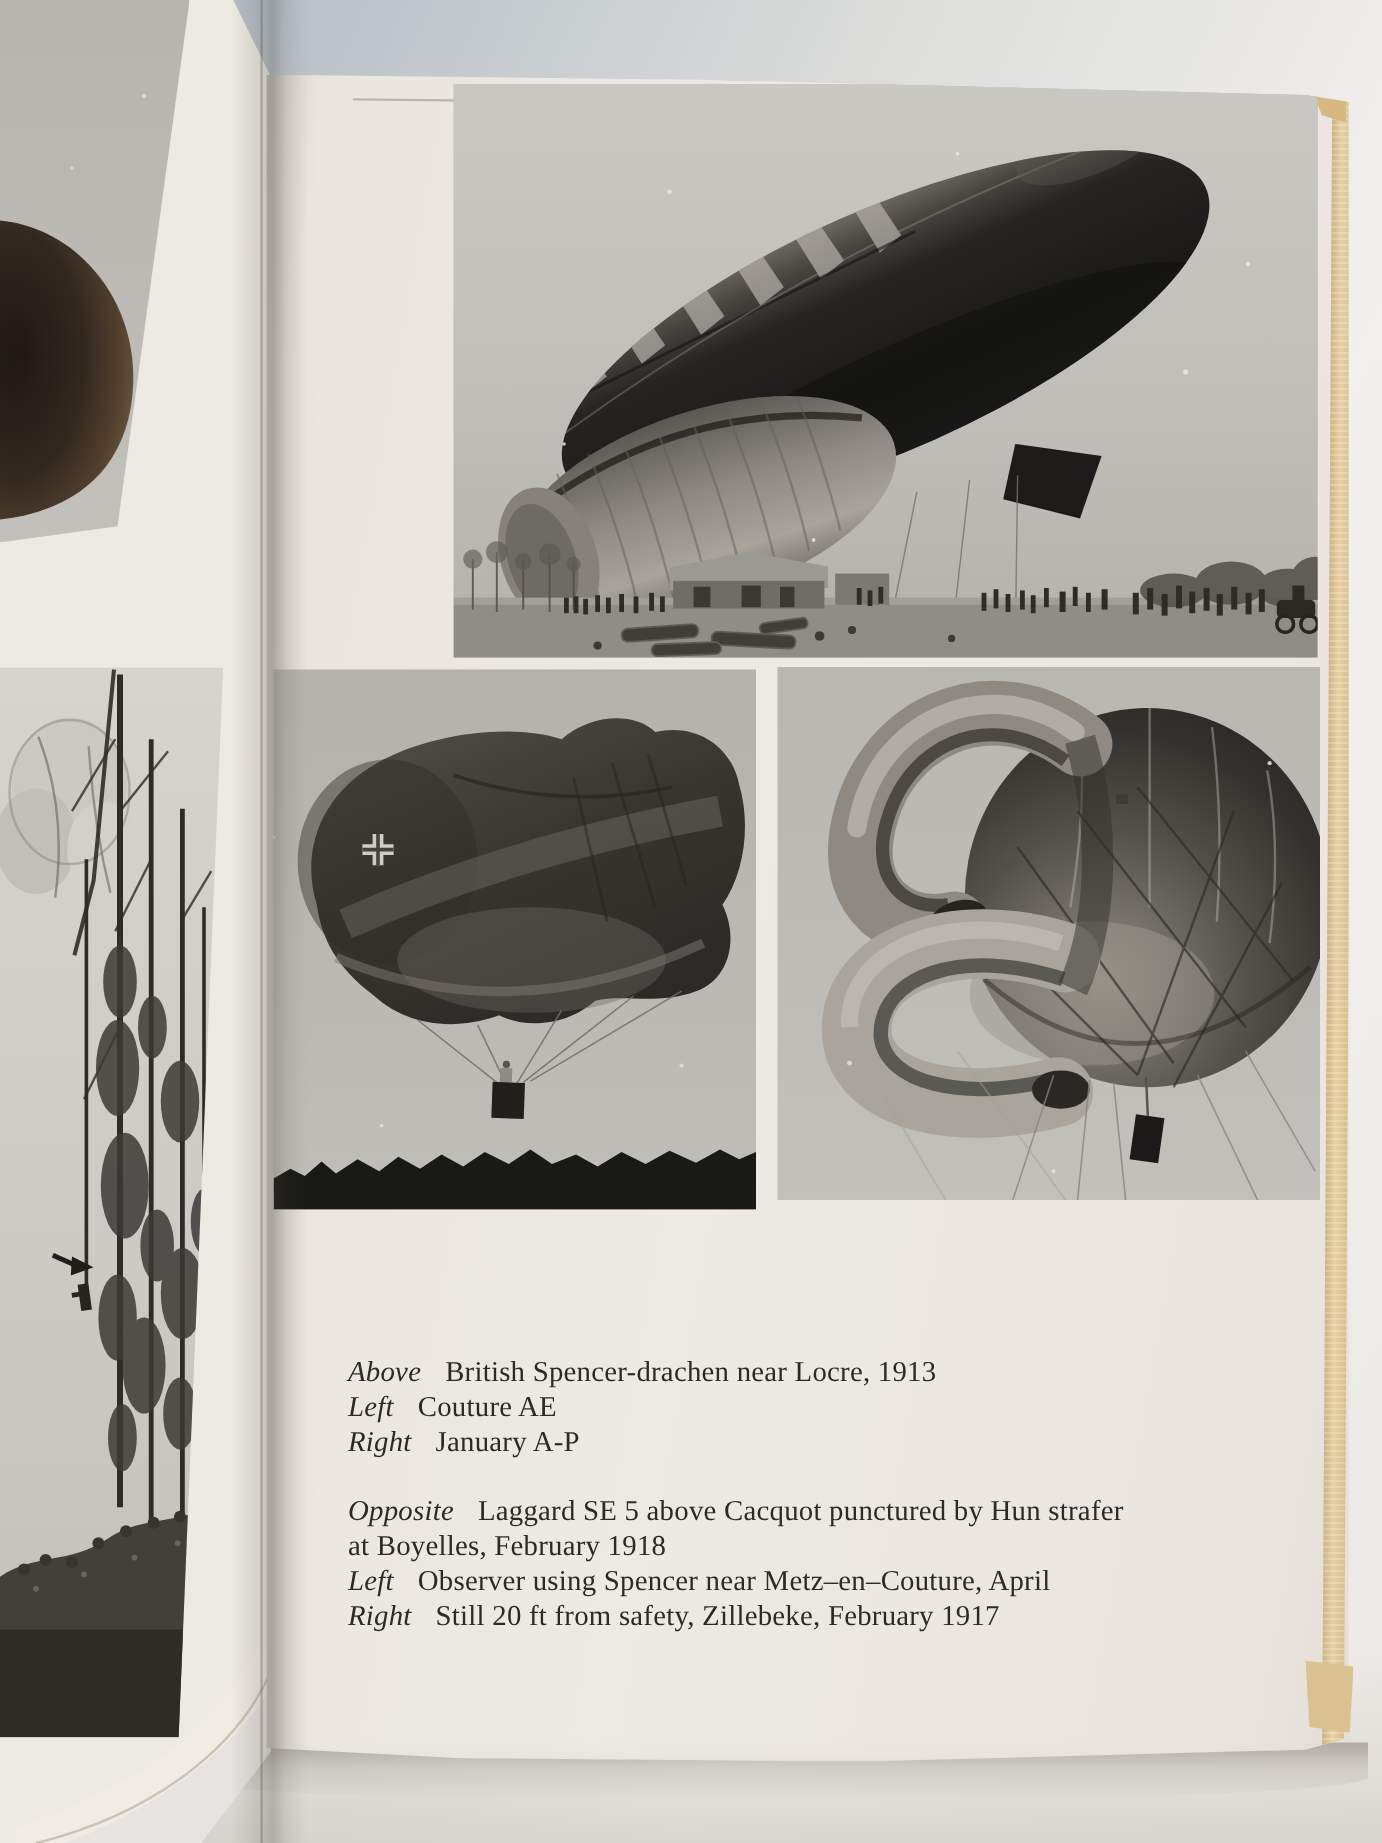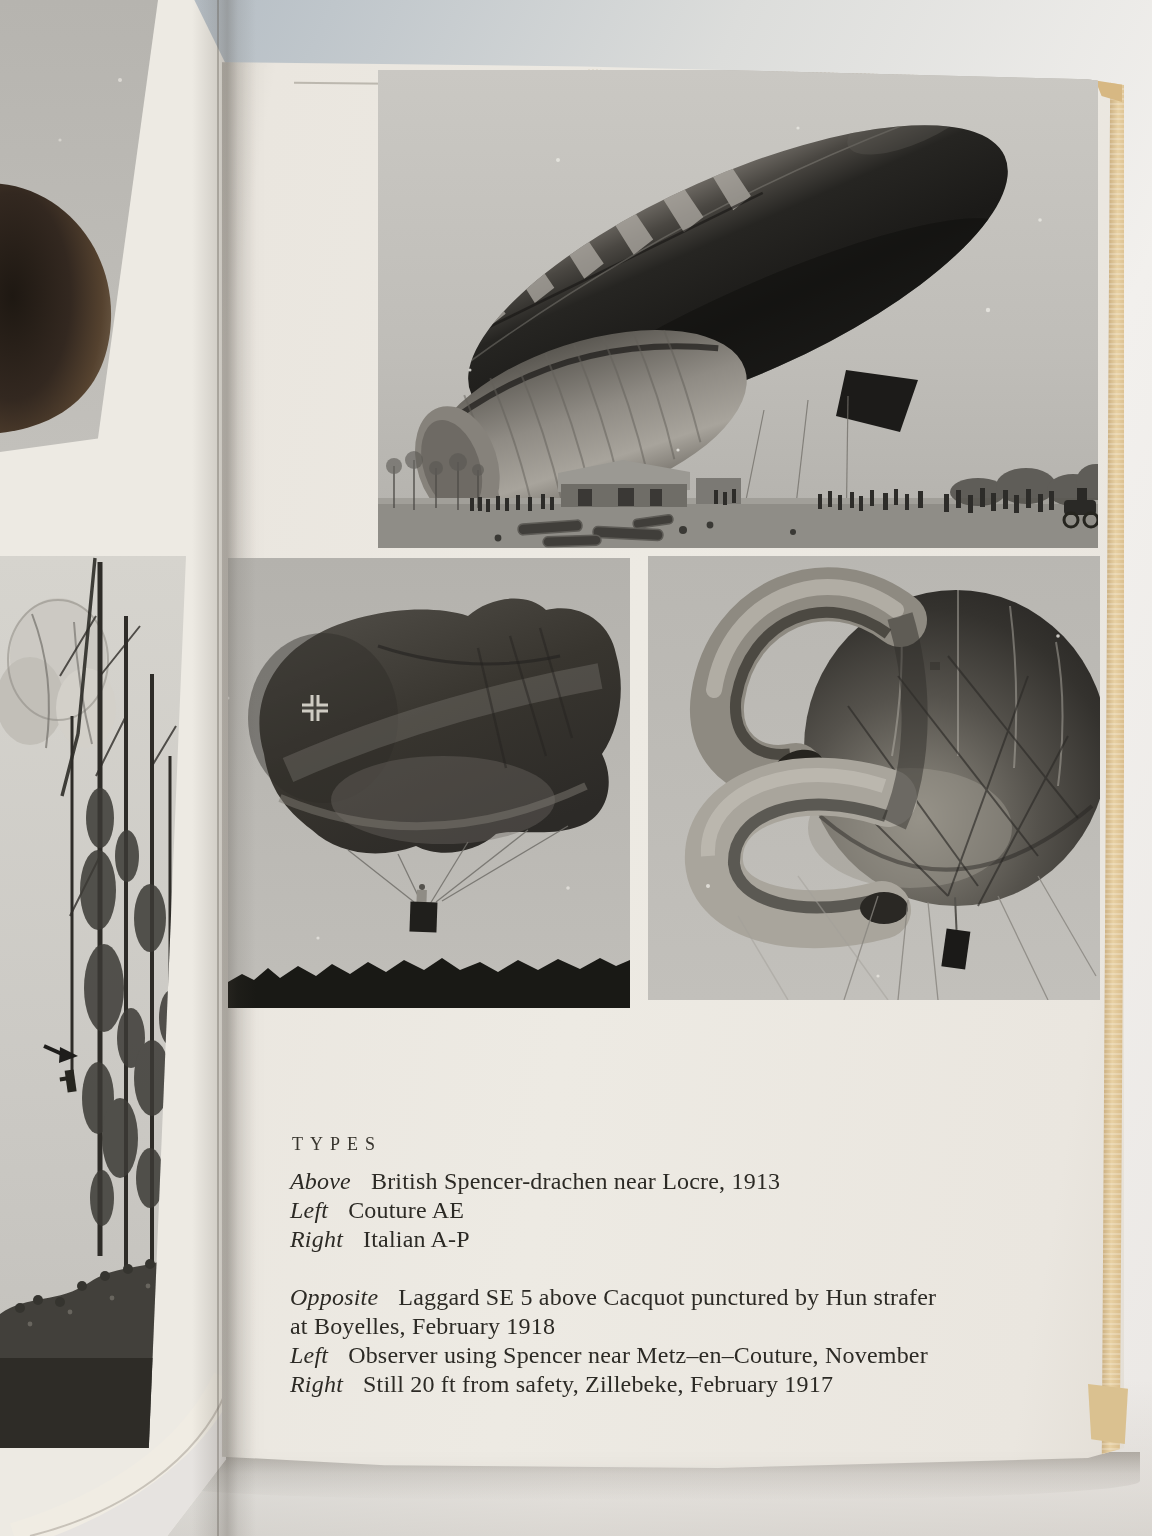--- a/index.html
+++ b/index.html
@@ -485,7 +485,6 @@
     </div>
 
     <div class="abs captions">
-      <div class="cap-heading">TYPES</div>
 
       <div class="cap-entry">
         <span class="cap-label">Above</span><span class="cap-text">British Spencer-drachen near Locre, 1913</span>

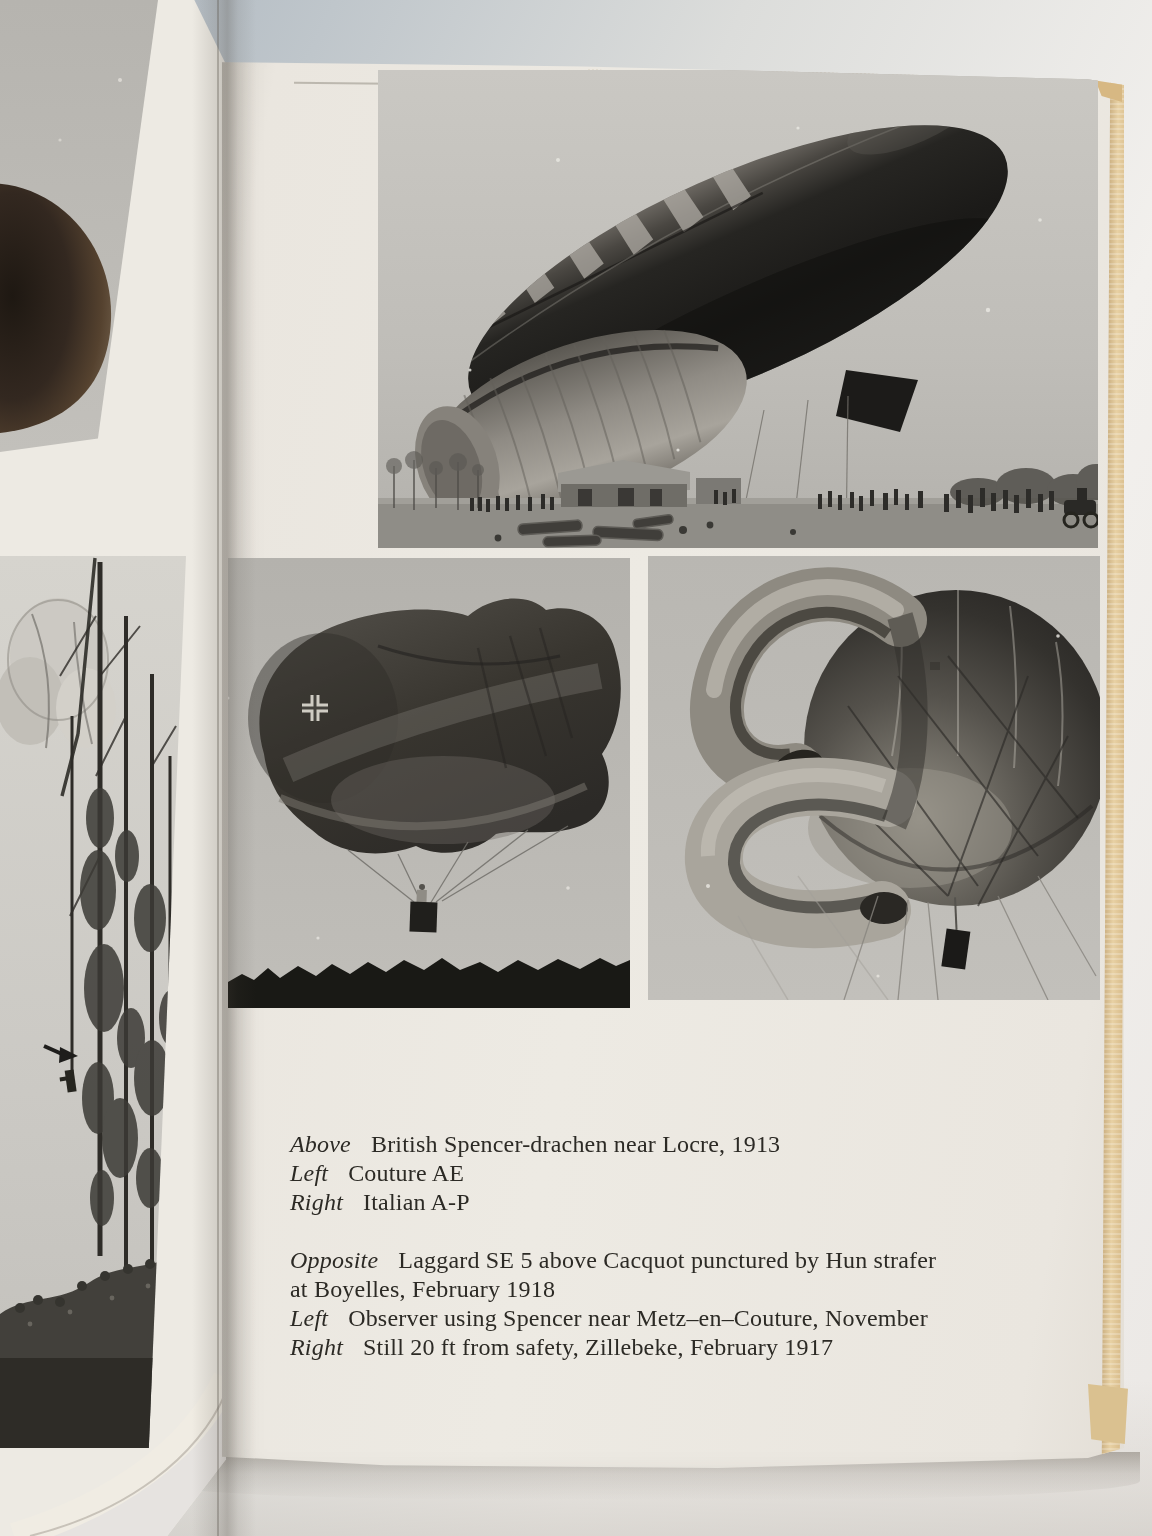--- a/index.html
+++ b/index.html
@@ -493,7 +493,7 @@
         <span class="cap-label">Left</span><span class="cap-text">Couture AE</span>
       </div>
       <div class="cap-entry">
-        <span class="cap-label">Right</span><span class="cap-text">Italian A-P</span>
+        <span class="cap-label">Right</span><span class="cap-text">January A-P</span>
       </div>
 
       <div class="cap-entry group-start">

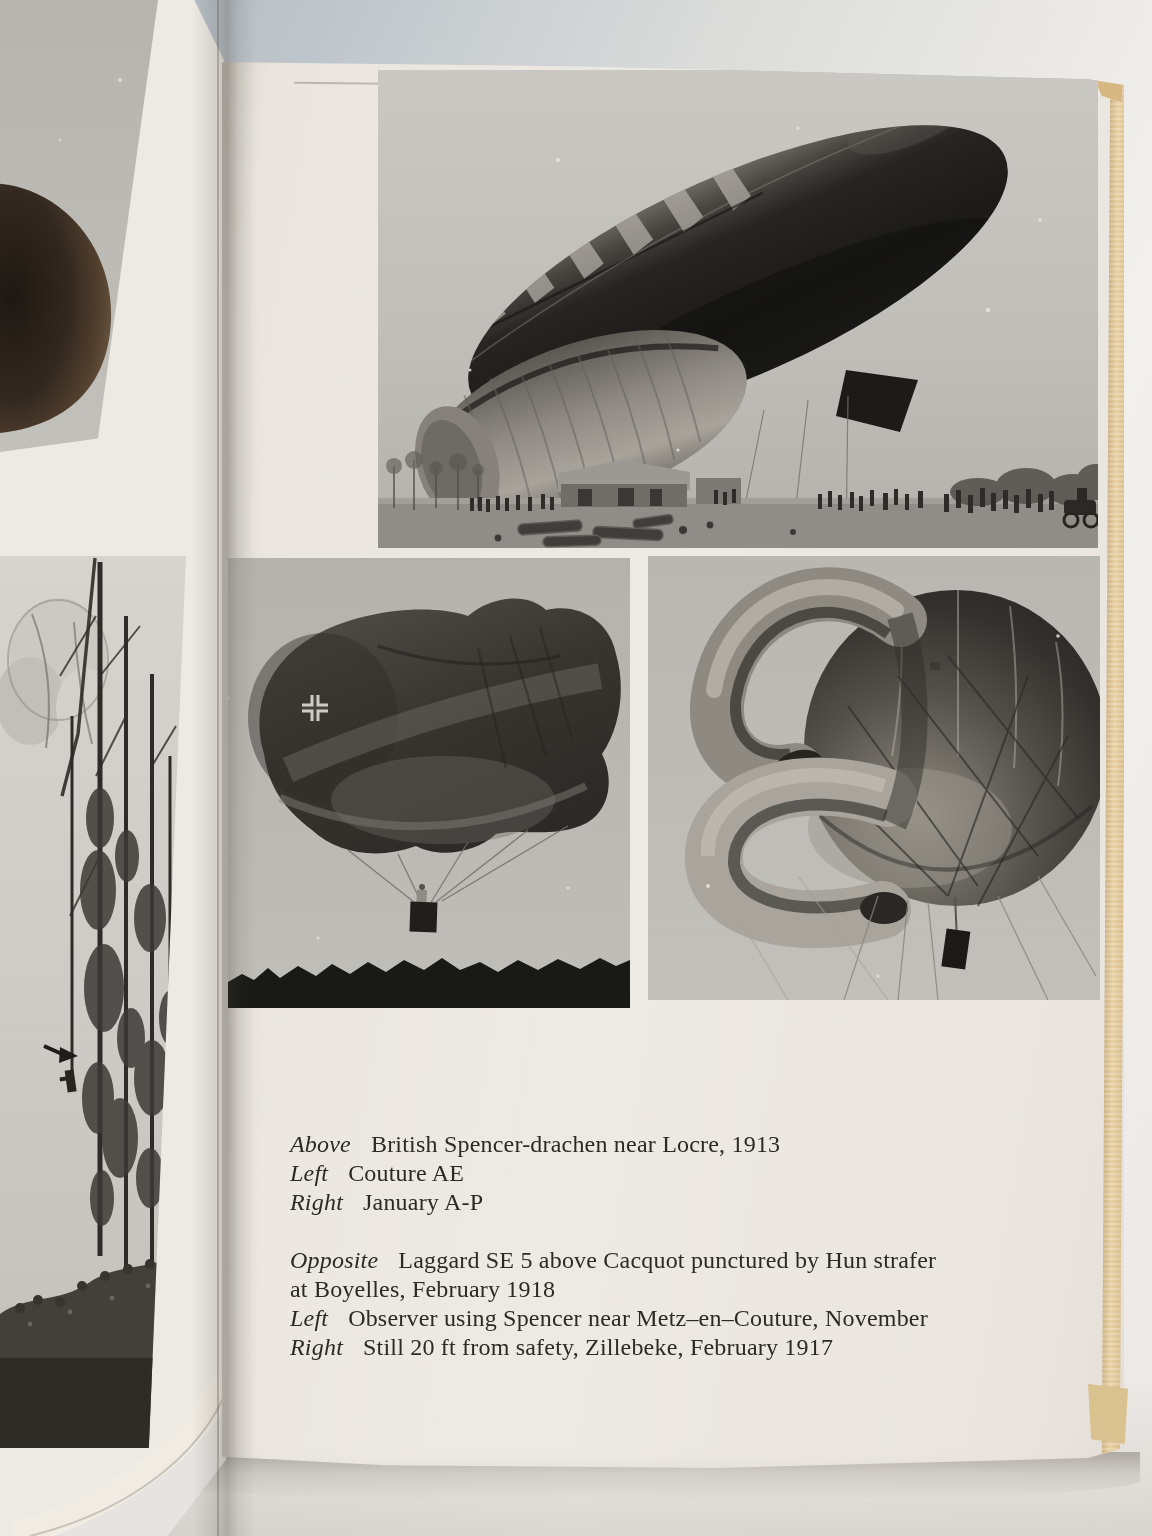--- a/index.html
+++ b/index.html
@@ -501,7 +501,7 @@
         <span class="cap-text2">at Boyelles, February 1918</span>
       </div>
       <div class="cap-entry">
-        <span class="cap-label">Left</span><span class="cap-text">Observer using Spencer near Metz–en–Couture, November</span>
+        <span class="cap-label">Left</span><span class="cap-text">Observer using Spencer near Metz–en–Couture, April</span>
       </div>
       <div class="cap-entry">
         <span class="cap-label">Right</span><span class="cap-text">Still 20 ft from safety, Zillebeke, February 1917</span>

